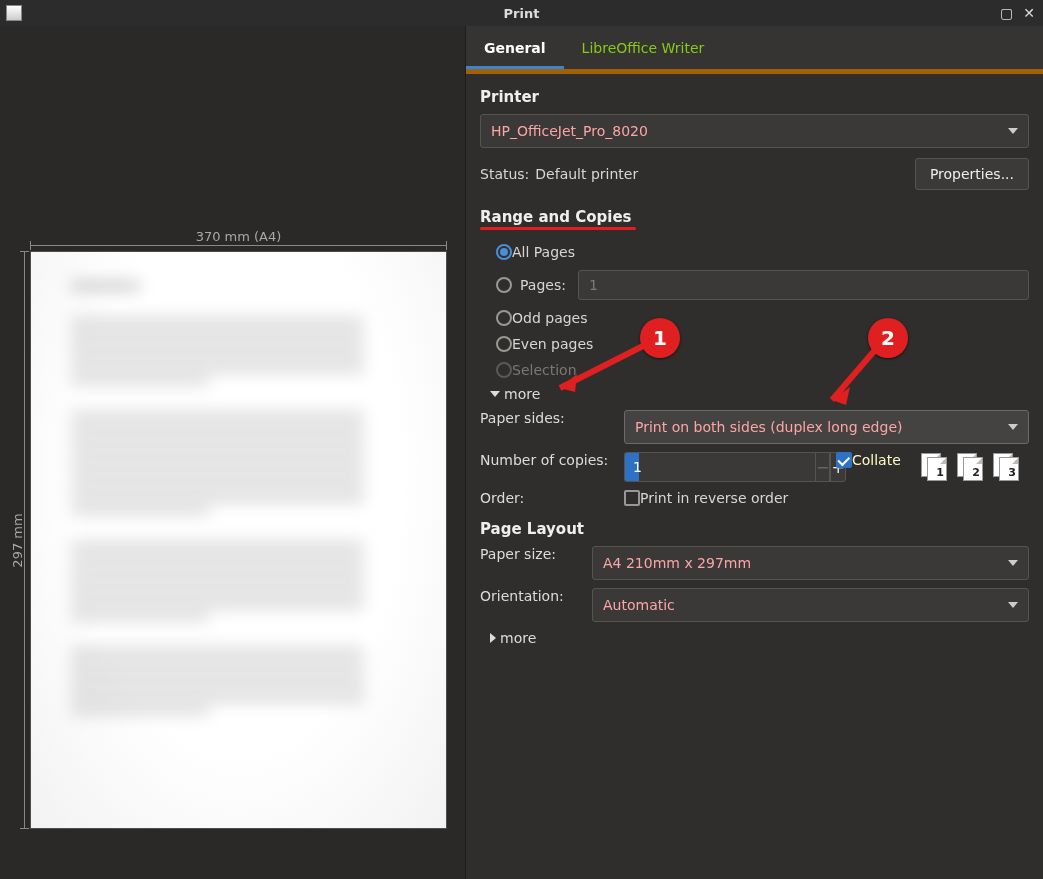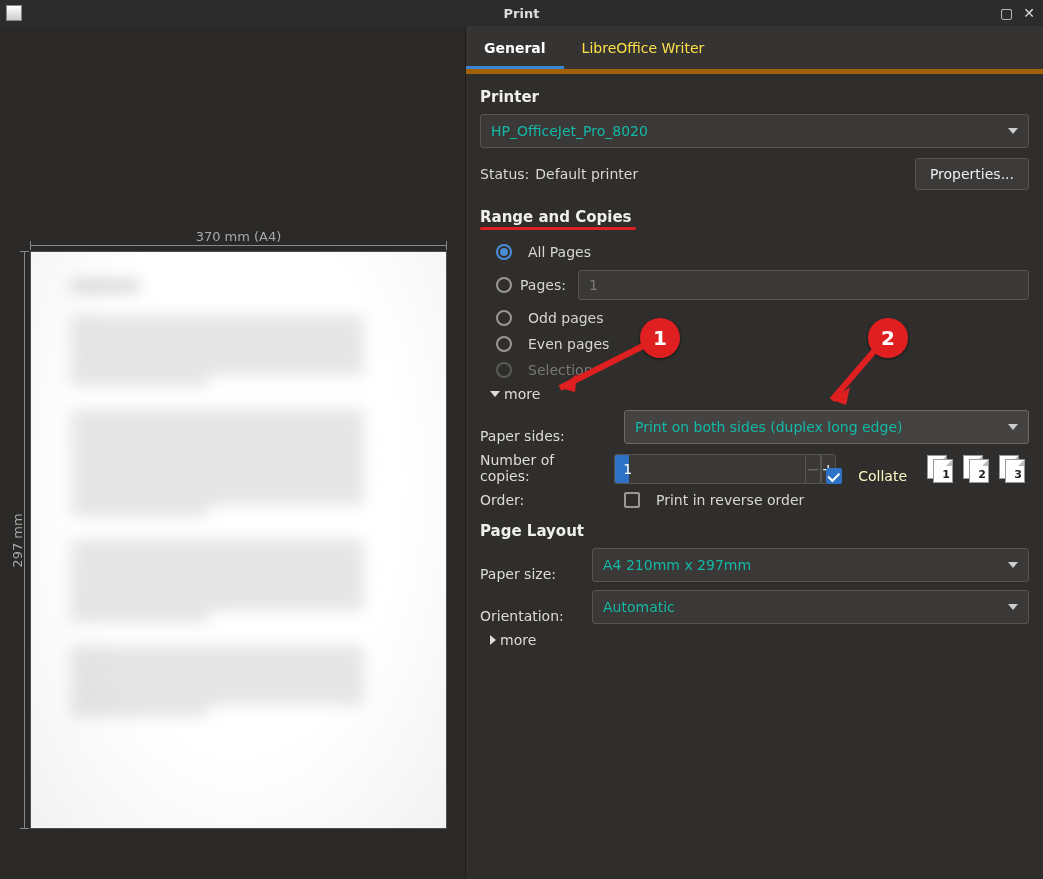--- a/index.html
+++ b/index.html
@@ -46,7 +46,7 @@
   display:flex; flex-direction:column; overflow:hidden; border-left:1px solid #1e1d1c;
 }
 .tabs { display:flex; background:#353432; border-bottom:5px solid #a16207; padding-top:6px; }
-.tab { padding:8px 18px 10px; color:#fde047; cursor:pointer; font-size:14px; }
+.tab { padding:8px 18px 10px; color:#84cc16; cursor:pointer; font-size:14px; }
 .tab.active { color:#fff; font-weight:700; border-bottom:3px solid #3a84d6; }
 
 .panel { padding: 10px 14px 14px 14px; overflow:auto; flex:1; }

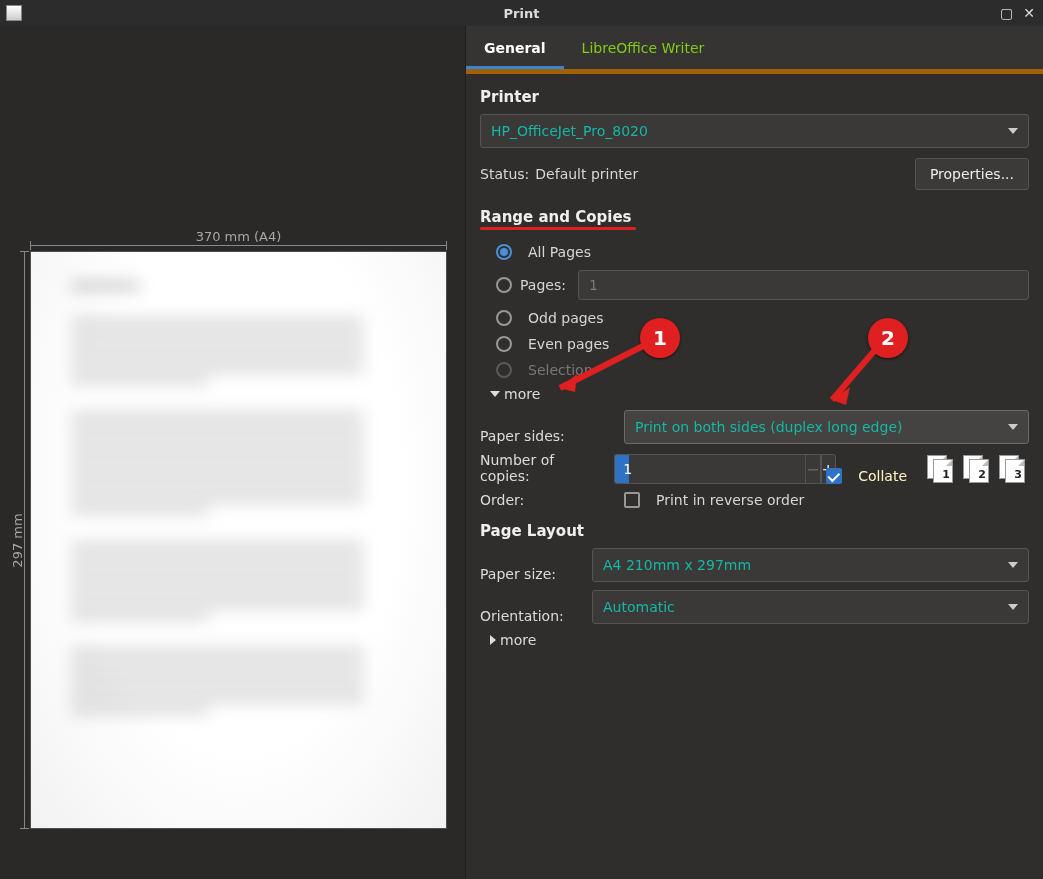--- a/index.html
+++ b/index.html
@@ -57,7 +57,7 @@
 
 .dropdown {
   width:100%; height:34px; background:#3a3938; border:1px solid #555451; border-radius:3px;
-  display:flex; align-items:center; padding:0 10px; color:#14b8a6; position:relative; cursor:pointer;
+  display:flex; align-items:center; padding:0 10px; color:#fca5a5; position:relative; cursor:pointer;
 }
 .dropdown.brighthover { background:#444341; border-color:#6b6a68;}
 .dropdown .caret { margin-left:auto; }

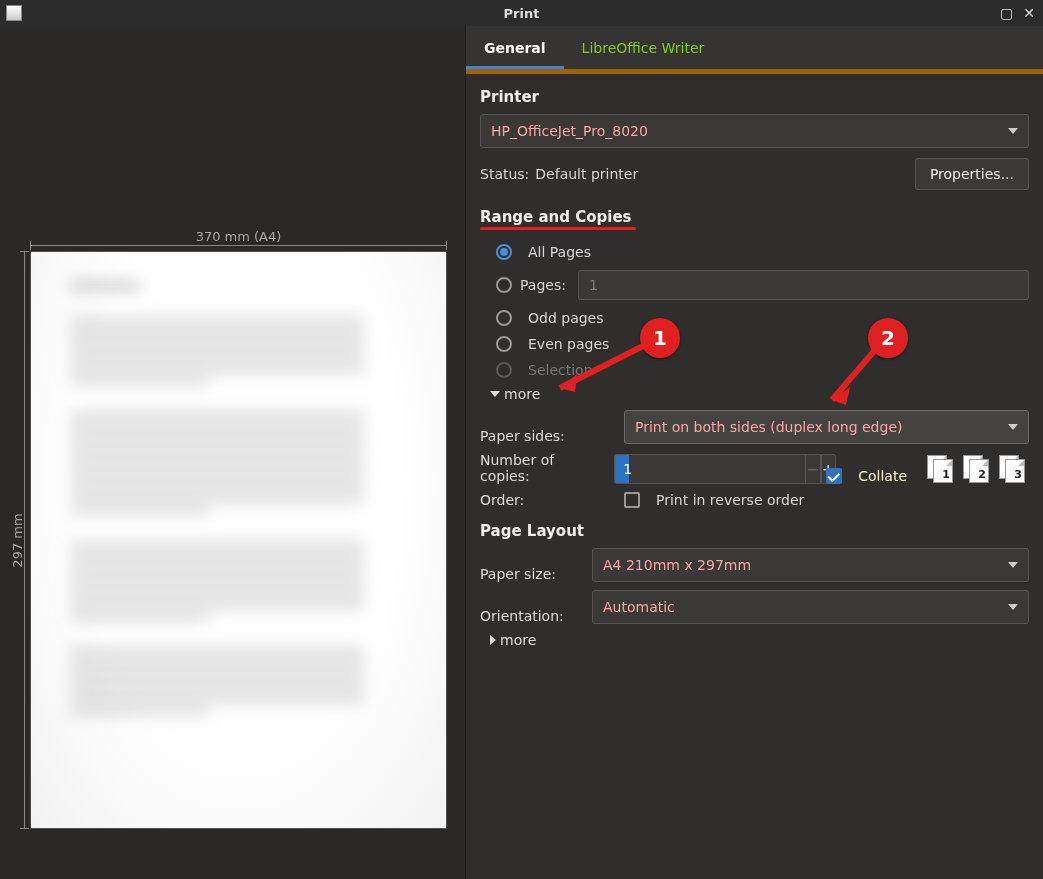--- a/index.html
+++ b/index.html
@@ -67,7 +67,7 @@
 .btn { background:#3b3a38; border:1px solid #555451; border-radius:3px; color:#eee; padding:7px 14px; cursor:pointer; font-size:14px;}
 
 .optlist{ padding-left:16px; display:flex; flex-direction:column; gap:10px; margin-bottom:8px;}
-.radio, .check { display:flex; align-items:center; gap:16px; cursor:pointer;}
+.radio, .check { display:flex; align-items:center; gap:0; cursor:pointer;}
 .rcircle{ width:16px;height:16px;border-radius:50%;border:2px solid #9a9895;display:inline-flex;align-items:center;justify-content:center;}
 .rcircle.sel{ border-color:#4a8ed6;}
 .rcircle.sel::after{content:"";width:8px;height:8px;border-radius:50%;background:#4a8ed6;}

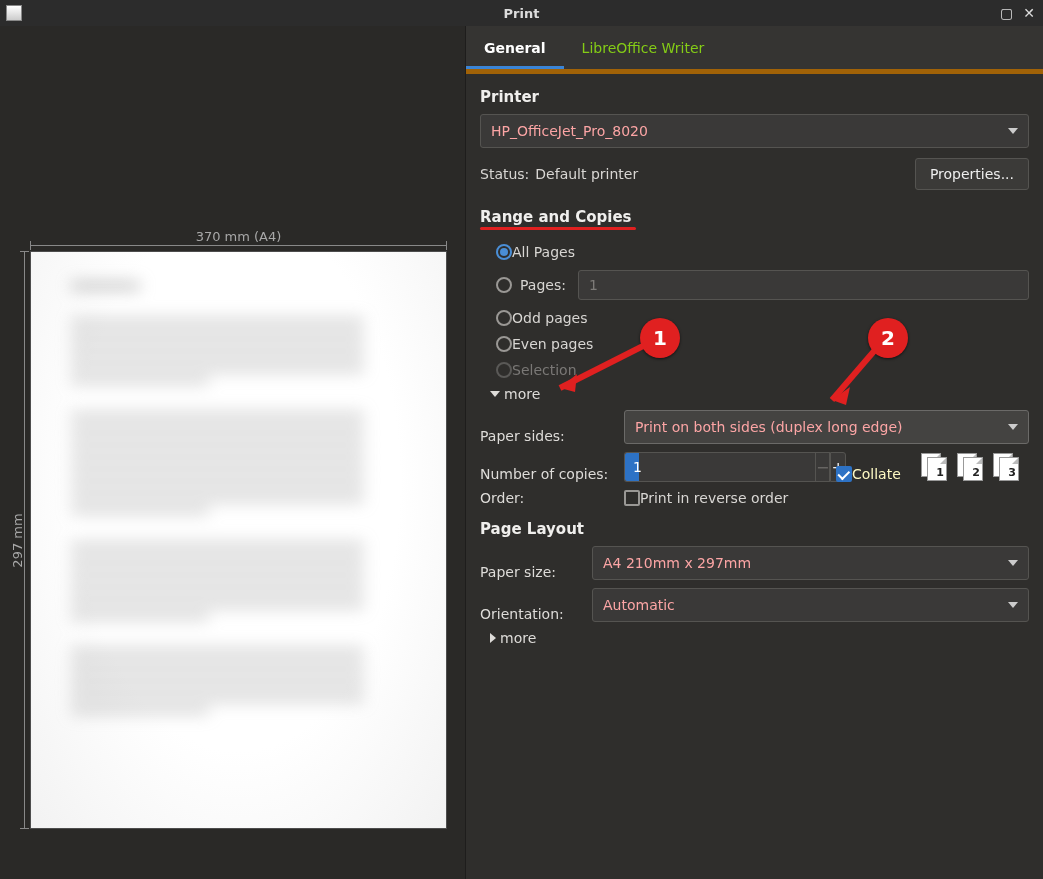--- a/index.html
+++ b/index.html
@@ -83,7 +83,7 @@
 }
 .textin::placeholder{color:#7d7b78;}
 
-.row { display:flex; align-items:flex-end; gap:12px; margin:8px 0;}
+.row { display:flex; align-items:flex-start; gap:12px; margin:8px 0;}
 .row .label{ width:132px; color:#dedcd9;}
 .moretoggle{ display:flex; align-items:center; gap:4px; color:#dedcd9; cursor:pointer; margin:4px 0 4px 10px; font-size:14px;}
 .tri{ display:inline-block;}

